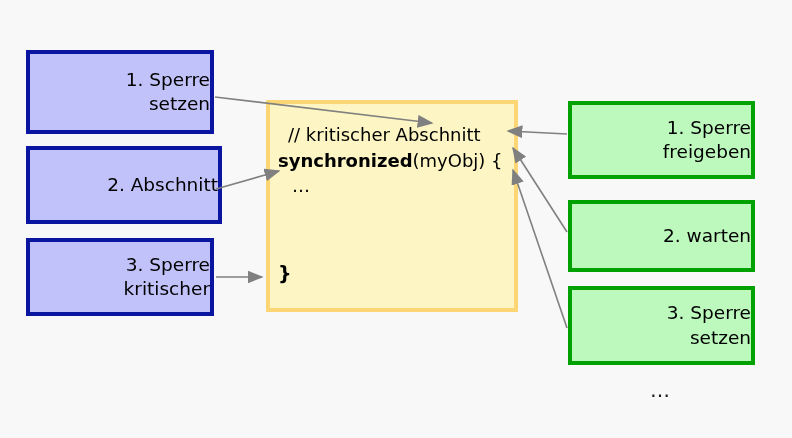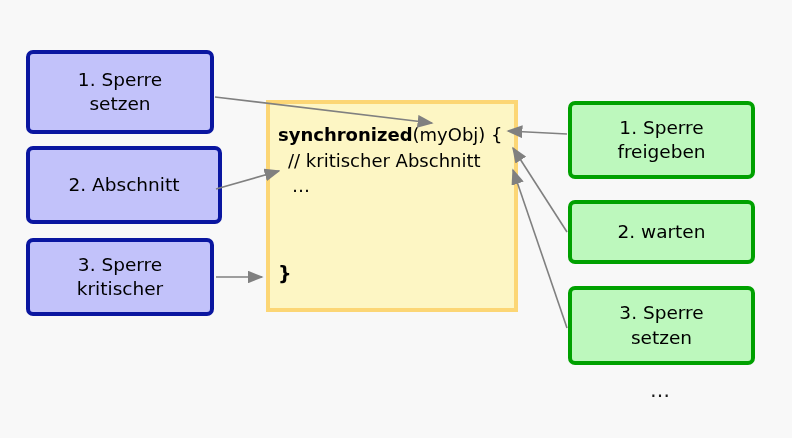--- a/index.html
+++ b/index.html
@@ -26,13 +26,12 @@
     box-sizing: border-box;
     display: flex;
     flex-direction: column;
-    align-items: center;
+    align-items: flex-end;
     justify-content: center;
     text-align: center;
     line-height: 1.30;
     color: #000000;
     z-index: 3;
-    border-radius: 7px;
   }
 
   

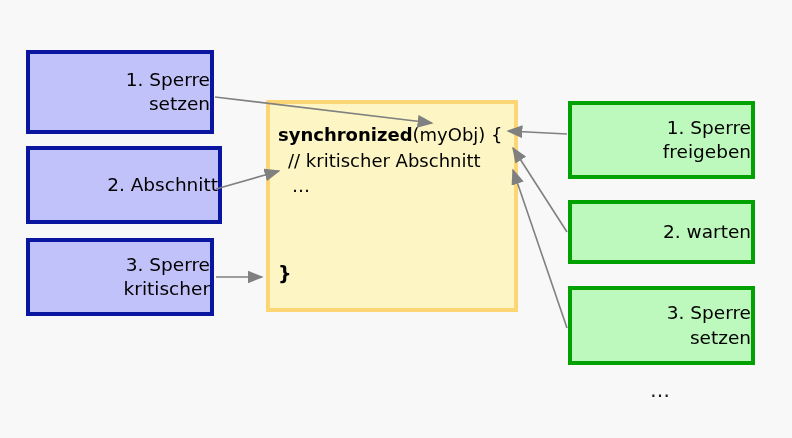--- a/index.html
+++ b/index.html
@@ -145,10 +145,10 @@
   </div>
 
   <div class="code-block">
+    <div class="code-line code-indent">// kritischer Abschnitt</div>
     <div class="code-line">
       <span class="code-kw">synchronized</span><span>(myObj) {</span>
     </div>
-    <div class="code-line code-indent">// kritischer Abschnitt</div>
     <div class="code-line code-dots">…</div>
     <div class="code-close">}</div>
   </div>

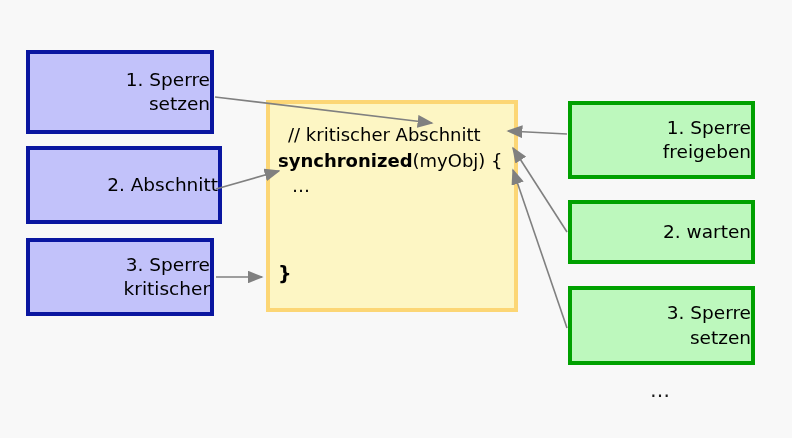--- a/index.html
+++ b/index.html
@@ -158,7 +158,7 @@
     <span class="line">freigeben</span>
   </div>
 
-  <div class="box green-box" style="left:568px; top:200px; width:187px; height:64px;">
+  <div class="box green-box" style="left:568px; top:200px; width:187px; height:72px;">
     <span class="line">2. warten</span>
   </div>
 

